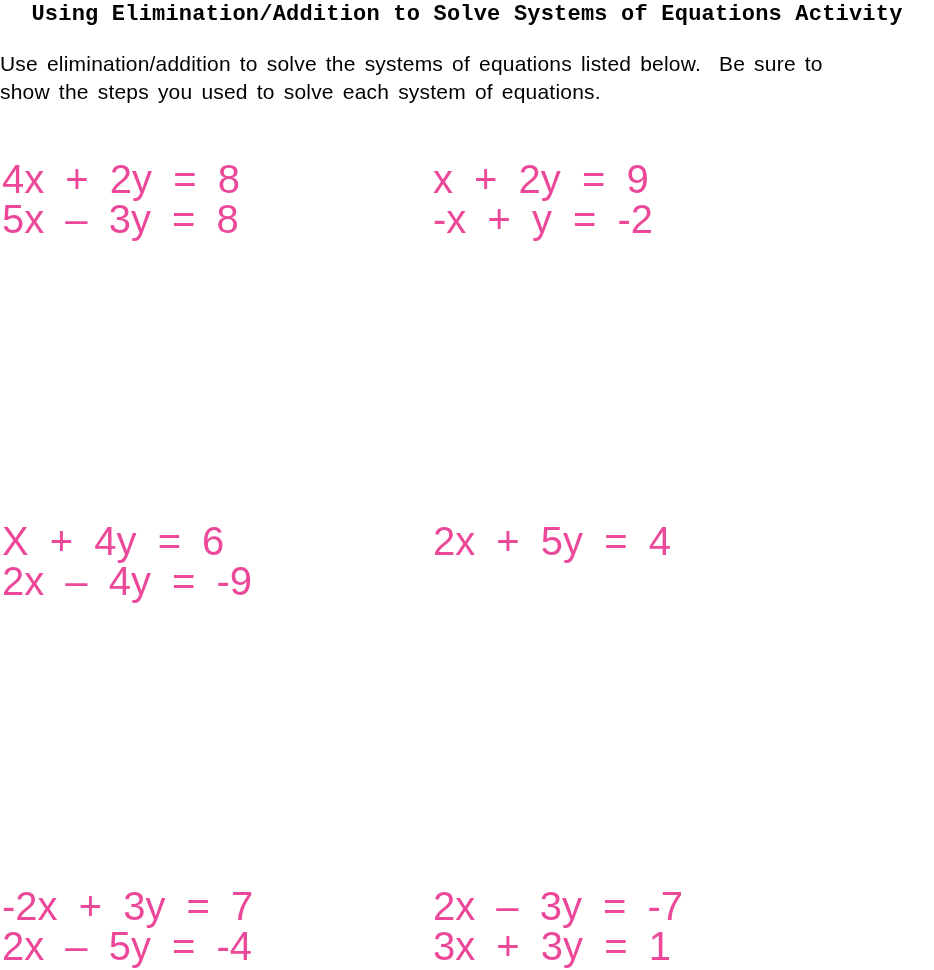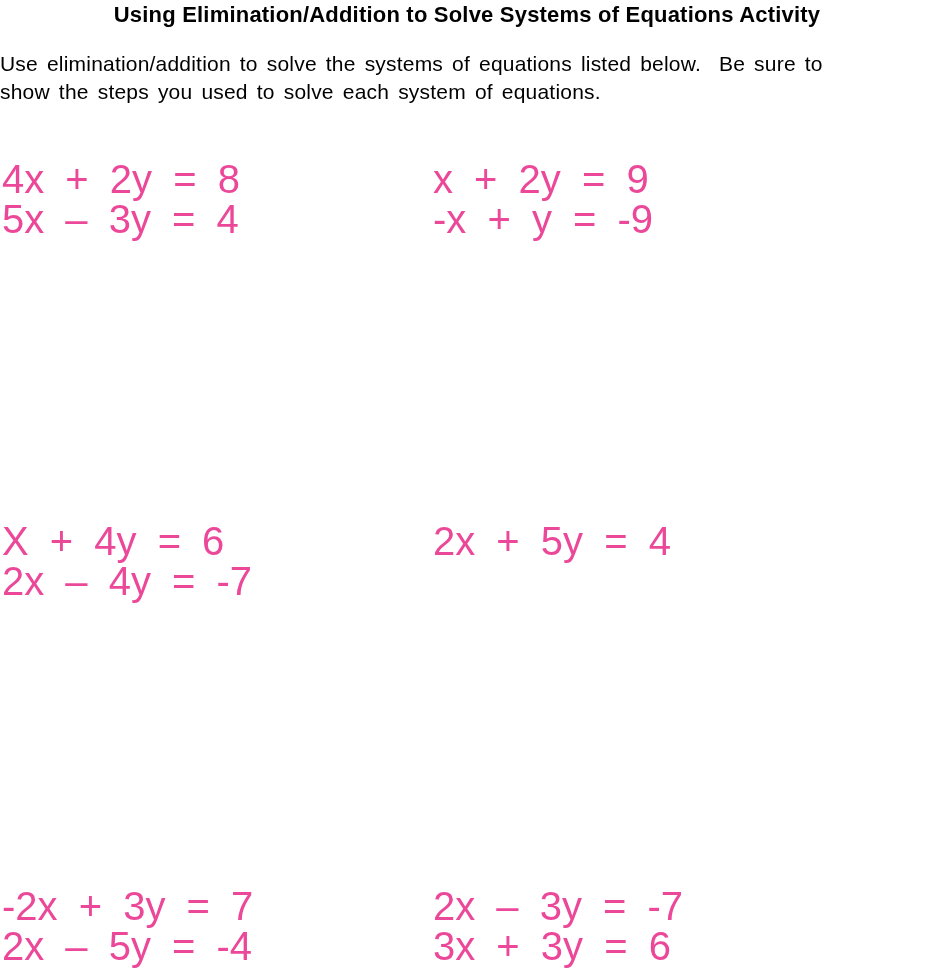--- a/index.html
+++ b/index.html
@@ -24,6 +24,7 @@
     font-weight: bold;
     letter-spacing: 0.2px;
     color: #000000;
+    font-family: Liberation Mono, monospace;
   }
   .instructions {
     position: absolute;

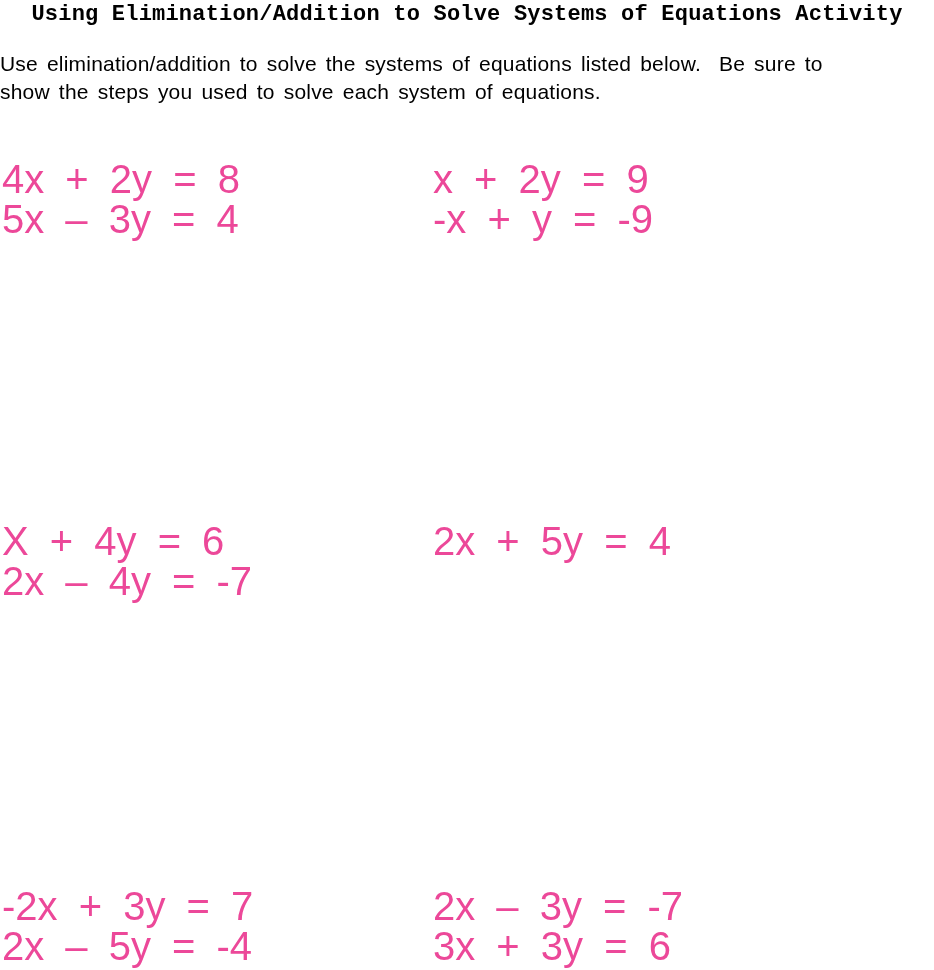--- a/index.html
+++ b/index.html
@@ -74,7 +74,7 @@
   <div class="systems-row row-1">
     <div class="system col-left">
       <div class="equation">4x + 2y = 8</div>
-      <div class="equation">5x – 3y = 4</div>
+      <div class="equation">5x – 3y = 8</div>
     </div>
     <div class="system col-right">
       <div class="equation">x + 2y = 9</div>

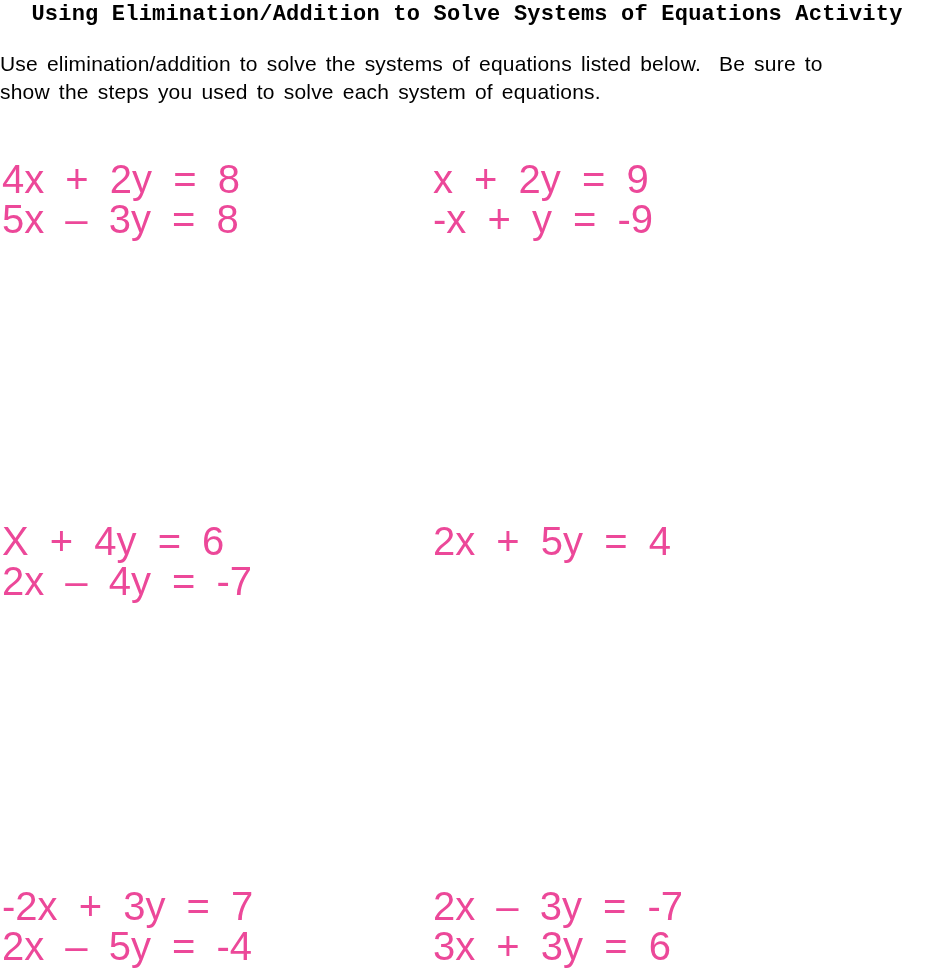--- a/index.html
+++ b/index.html
@@ -78,7 +78,7 @@
     </div>
     <div class="system col-right">
       <div class="equation">x + 2y = 9</div>
-      <div class="equation">-x + y = -9</div>
+      <div class="equation">-x + y = -2</div>
     </div>
   </div>
 

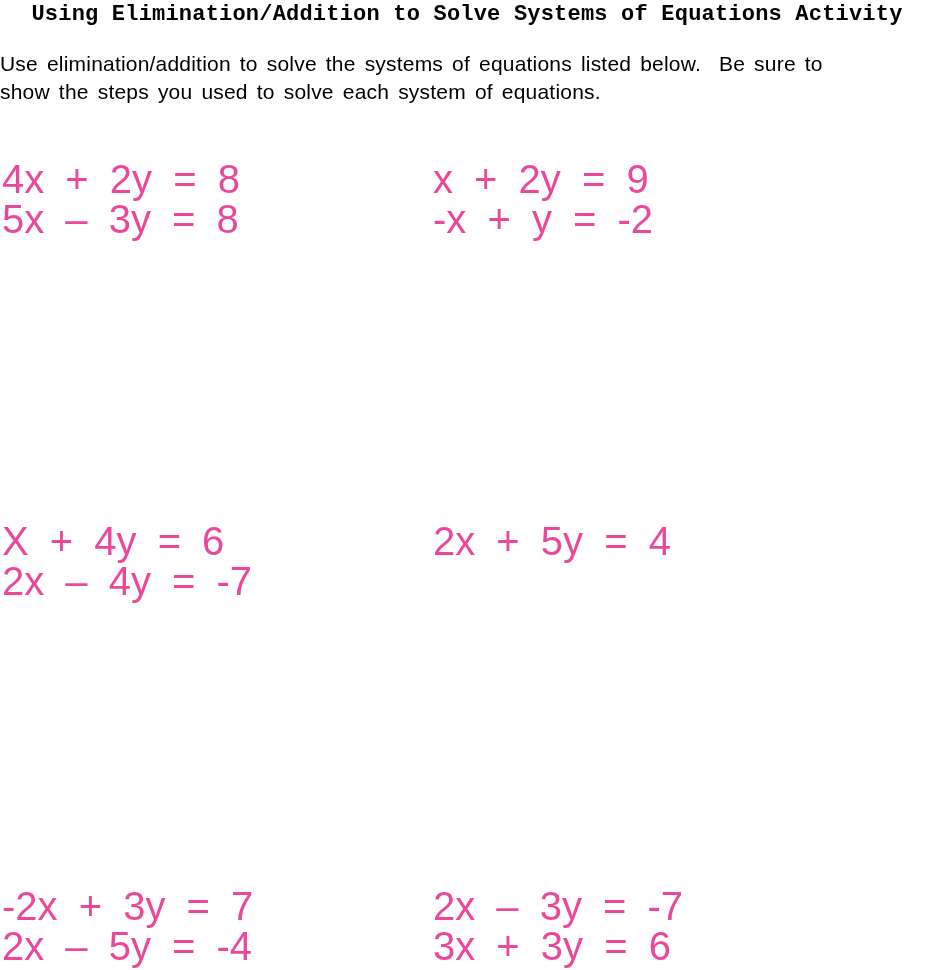--- a/index.html
+++ b/index.html
@@ -85,7 +85,7 @@
   <div class="systems-row row-2">
     <div class="system col-left">
       <div class="equation">X + 4y = 6</div>
-      <div class="equation">2x – 4y = -7</div>
+      <div class="equation">2x – 4y = -9</div>
     </div>
     <div class="system col-right">
       <div class="equation">2x + 5y = 4</div>

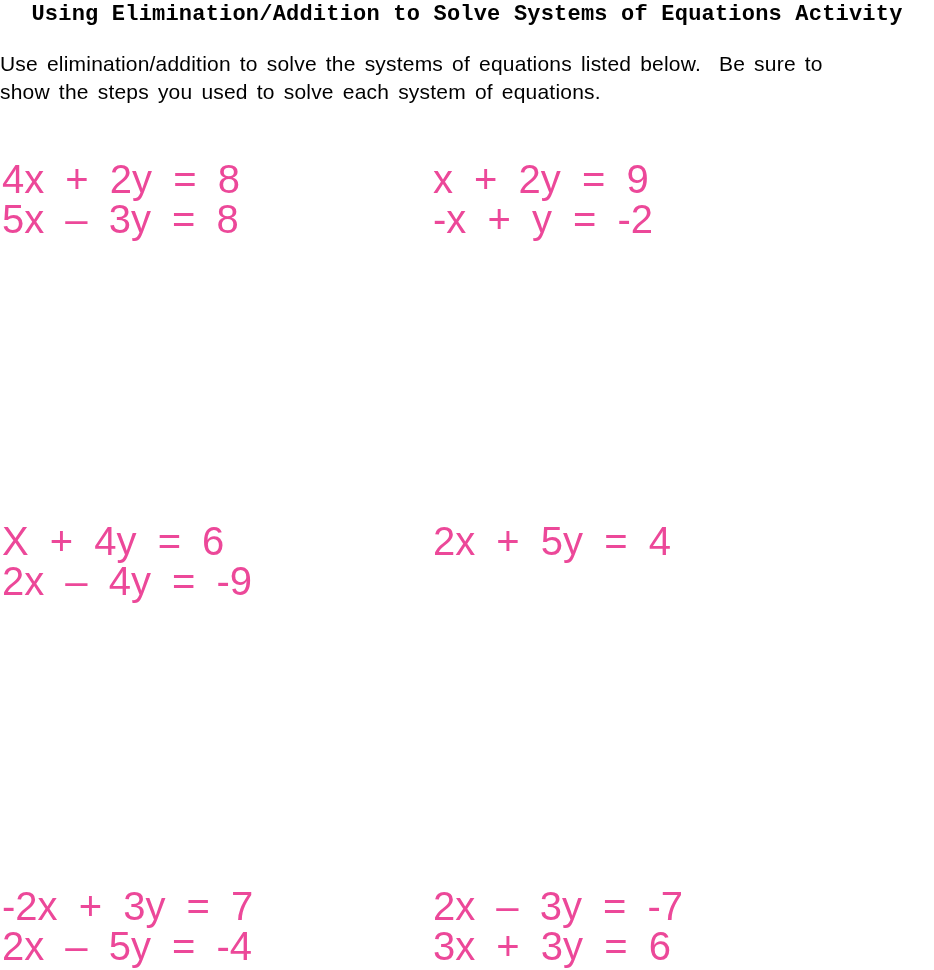--- a/index.html
+++ b/index.html
@@ -99,7 +99,7 @@
     </div>
     <div class="system col-right">
       <div class="equation">2x – 3y = -7</div>
-      <div class="equation">3x + 3y = 6</div>
+      <div class="equation">3x + 3y = 1</div>
     </div>
   </div>
 

